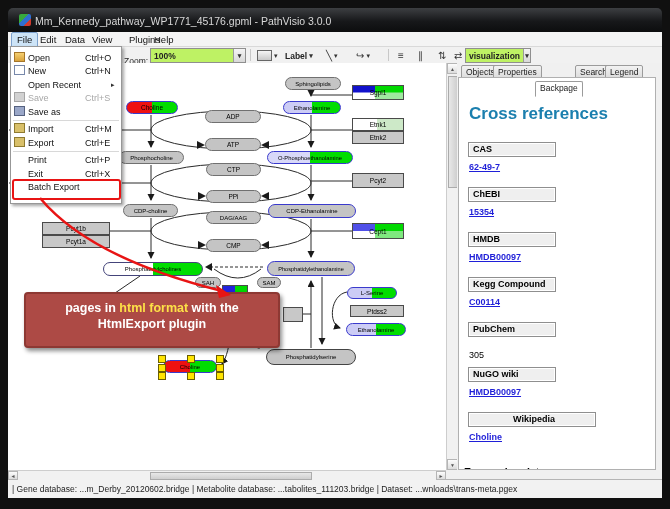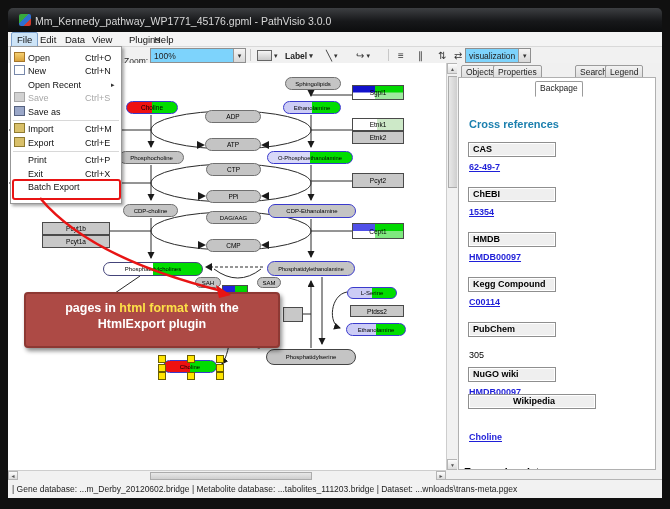--- a/index.html
+++ b/index.html
@@ -17,7 +17,7 @@
   
   #toolbar{left:8px;top:47px;width:654px;height:17px;background:#f1f1f1;border-bottom:1px solid #cfcfcf;font-size:8.5px;color:#222;}
   .tb{position:absolute;top:1px;height:26px;display:flex;align-items:center;}
-  .combo{background:#7dd3fc;border:1px solid #8f8f8f;height:13px;display:flex;align-items:center;font-size:8.5px;}
+  .combo{background:#bef264;border:1px solid #8f8f8f;height:13px;display:flex;align-items:center;font-size:8.5px;font-weight:bold;}
   .combo .cv{padding:0 3px;flex:1;white-space:nowrap;}
   .combo .ca{width:11px;height:100%;background:linear-gradient(#f4f4f4,#d8d8d8);border-left:1px solid #9a9a9a;text-align:center;font-size:7px;line-height:13px;color:#333;}
   .tbtn{display:flex;align-items:center;border:1px solid transparent;padding:0 1px;height:13px;}

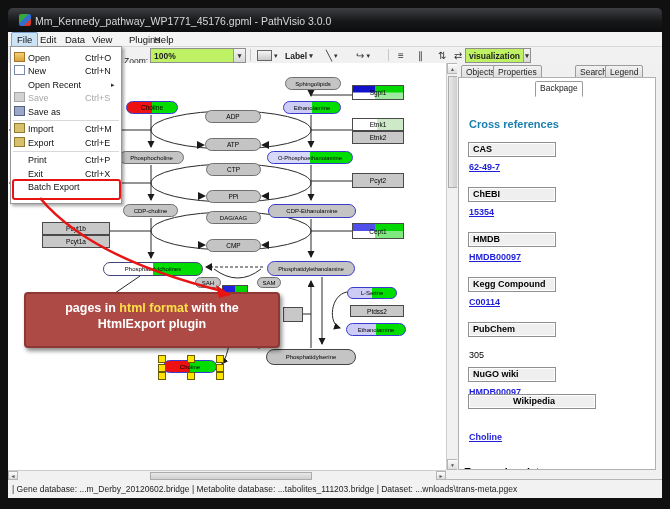--- a/index.html
+++ b/index.html
@@ -55,7 +55,7 @@
   .ph{position:absolute;left:9px;width:82px;height:12px;background:#efefef;border:1px solid #8f8f8f;box-shadow:inset 0 0 0 1px #ffffff;font-weight:bold;font-size:9px;padding:1px 0 0 4px;box-sizing:content-box;color:#000;}
   .pv{position:absolute;left:10px;font-size:9px;font-weight:bold;color:#1f1fd8;text-decoration:underline;}
   .pv.plain{color:#000;font-weight:normal;text-decoration:none;}
-  #xref-heading{position:absolute;left:10px;top:40px;font-size:11px;font-weight:bold;color:#1b7fae;}
+  #xref-heading{position:absolute;left:10px;top:26px;font-size:17px;font-weight:bold;color:#1b7fae;}
   #expr-heading{position:absolute;left:5px;top:388px;font-size:10.5px;font-weight:bold;color:#000;}
   
   #statusbar{left:8px;top:479px;width:654px;height:18px;background:#f2f2f2;border-top:1px solid #b5b5b5;font-size:8.5px;color:#222;}

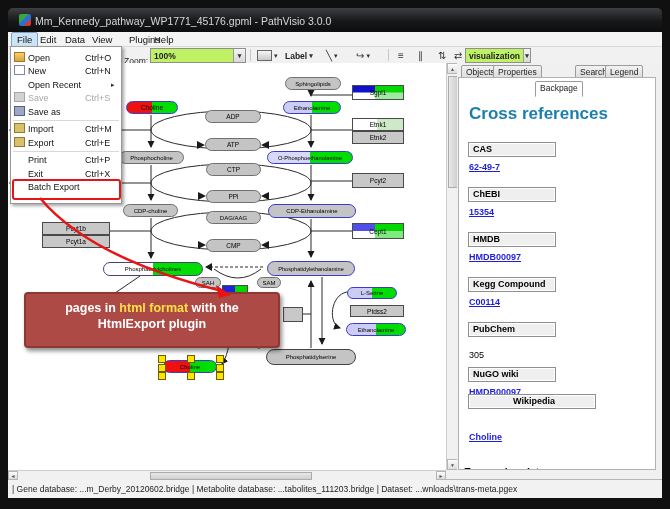--- a/index.html
+++ b/index.html
@@ -325,7 +325,7 @@
     <span class="pv plain" style="top:272px;">305</span>
     <div class="ph" style="top:289px;">NuGO wiki</div>
     <a class="pv" style="top:309px;">HMDB00097</a>
-    <div class="ph" style="top:316px;padding-left:44px;">Wikipedia</div>
+    <div class="ph" style="top:334px;padding-left:44px;">Wikipedia</div>
     <a class="pv" style="top:354px;">Choline</a>
     <div id="expr-heading">Expression data</div>
   </div>

